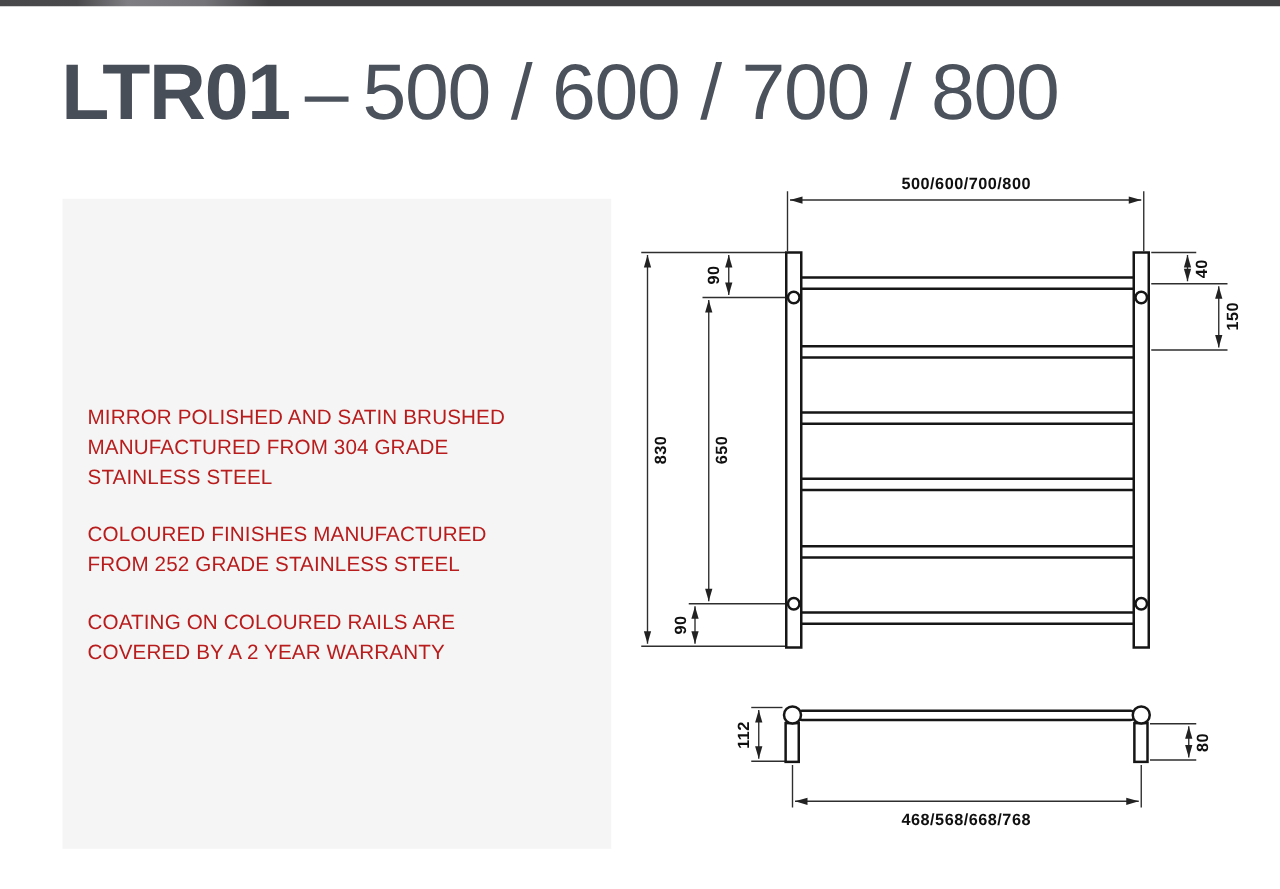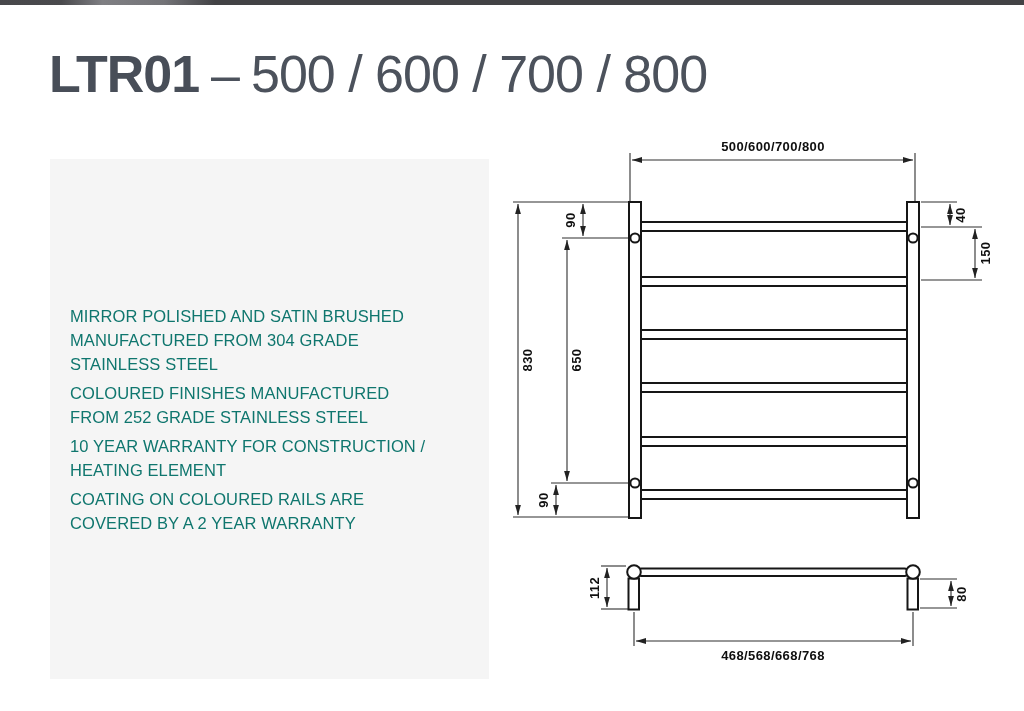--- a/index.html
+++ b/index.html
@@ -13,7 +13,7 @@
   }
   .title{
     position:absolute;left:49px;top:48px;white-space:nowrap;
-    font-size:52px;line-height:52px;color:#484e58;letter-spacing:-1px;
+    font-size:63px;line-height:52px;color:#484e58;letter-spacing:-1px;
   }
   .title .model{font-weight:700;}
   .title .sep{font-weight:400;margin:0 12px;color:#4c525c;}

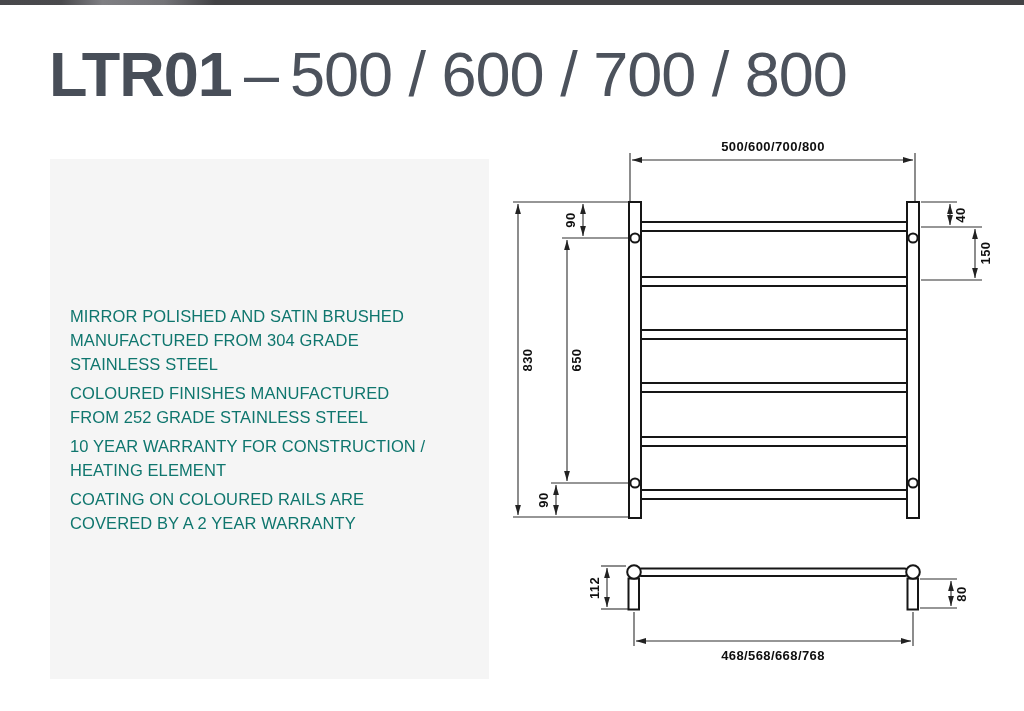--- a/index.html
+++ b/index.html
@@ -24,8 +24,8 @@
     box-sizing:border-box;padding:0 18px 0 20px;
   }
   .info-box p{
-    margin:0 0 5px 0;white-space:pre-line;
-    font-size:16.5px;line-height:24px;color:#0f766e;letter-spacing:0.1px;
+    margin:17px 0 5px 0;white-space:pre-line;
+    font-size:16.5px;line-height:24px;color:#b91c1c;letter-spacing:0.1px;
   }
   .info-box p:last-child{margin-bottom:0;}
   svg text{

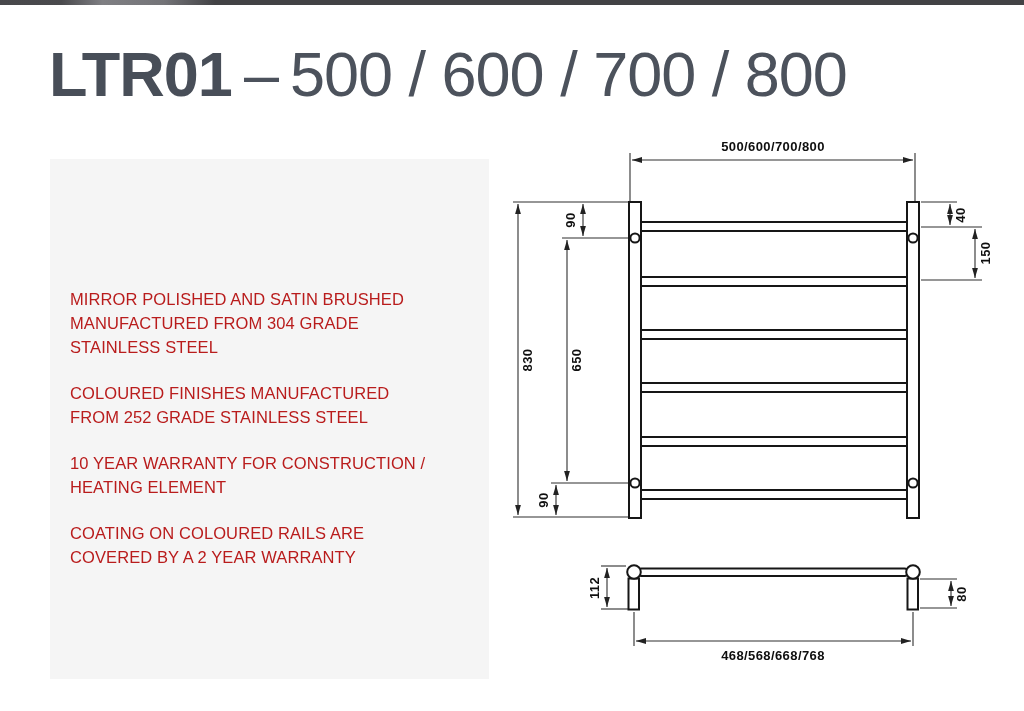--- a/index.html
+++ b/index.html
@@ -52,8 +52,6 @@
 STAINLESS STEEL</p>
     <p>COLOURED FINISHES MANUFACTURED
 FROM 252 GRADE STAINLESS STEEL</p>
-    <p>10 YEAR WARRANTY FOR CONSTRUCTION /
-HEATING ELEMENT</p>
     <p>COATING ON COLOURED RAILS ARE
 COVERED BY A 2 YEAR WARRANTY</p>
   </div>

